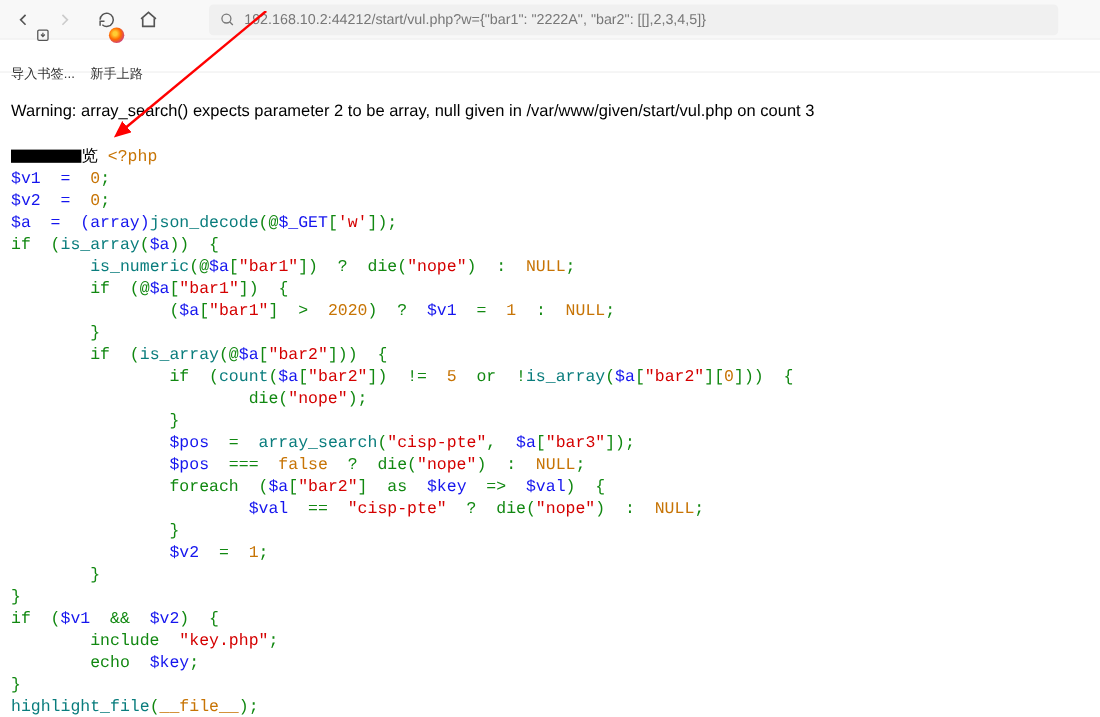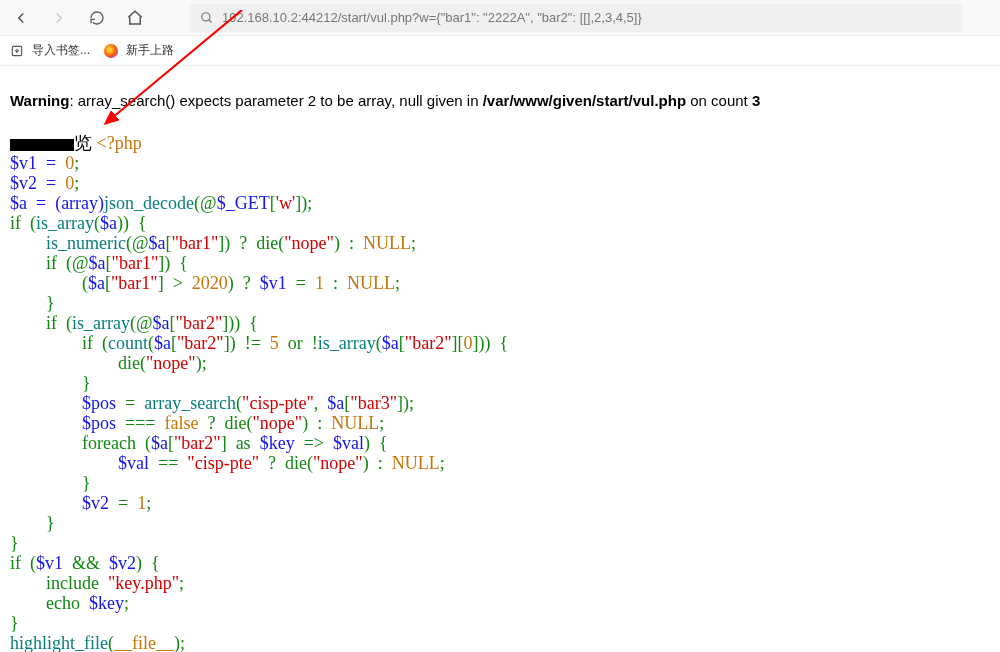--- a/index.html
+++ b/index.html
@@ -58,9 +58,10 @@
     .bookmark-item {
       display: flex;
       align-items: center;
-      gap: 8px;
+      gap: 20px;
       color: #333;
       cursor: pointer;
+      flex-direction: column;
     }
     .ff-logo {
       width: 14px;

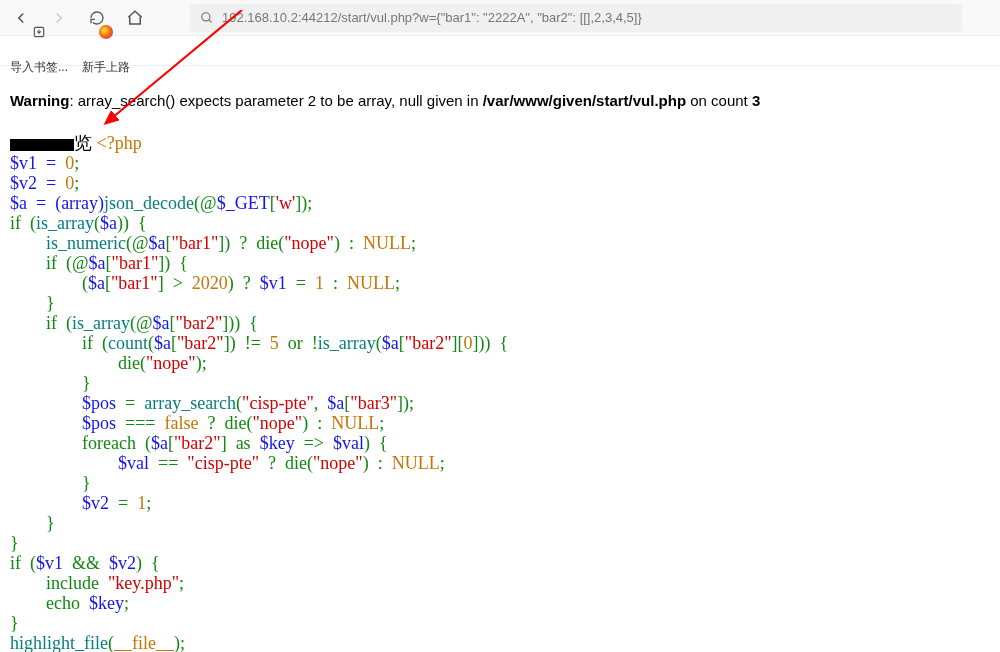--- a/index.html
+++ b/index.html
@@ -78,7 +78,7 @@
       color: #000;
       margin-bottom: 4px;
     }
-    .warning-line .bold { font-weight: bold; }
+    .warning-line .bold { font-weight: normal; }
     .code {
       font-family: Liberation Serif, serif;
       font-size: 18px;

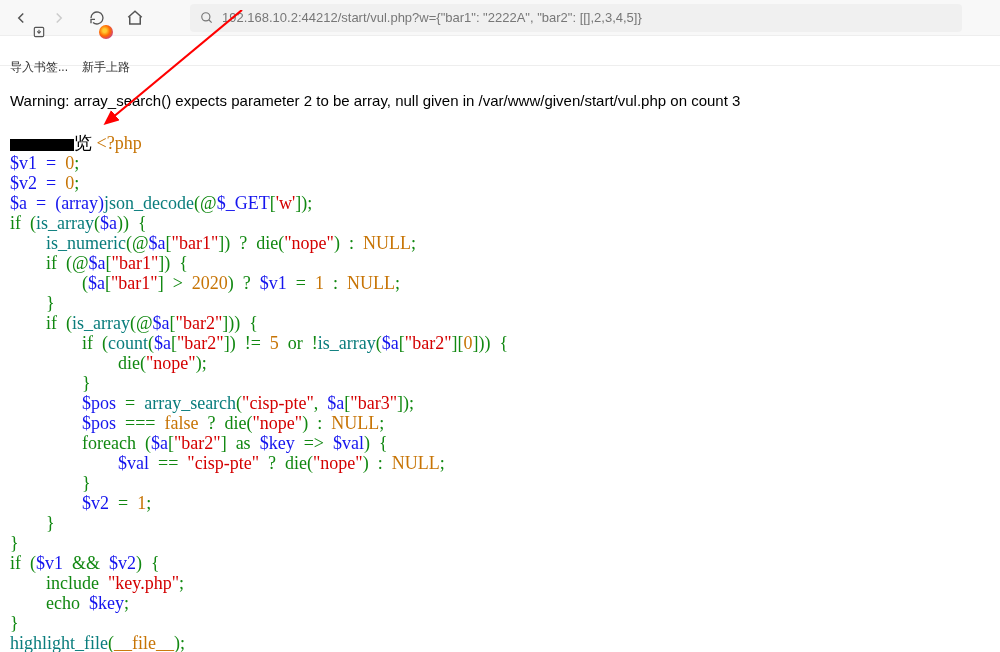--- a/index.html
+++ b/index.html
@@ -80,8 +80,8 @@
     }
     .warning-line .bold { font-weight: normal; }
     .code {
-      font-family: Liberation Serif, serif;
-      font-size: 18px;
+      font-family: Liberation Mono, monospace;
+      font-size: 15px;
       line-height: 20px;
       white-space: pre;
     }

